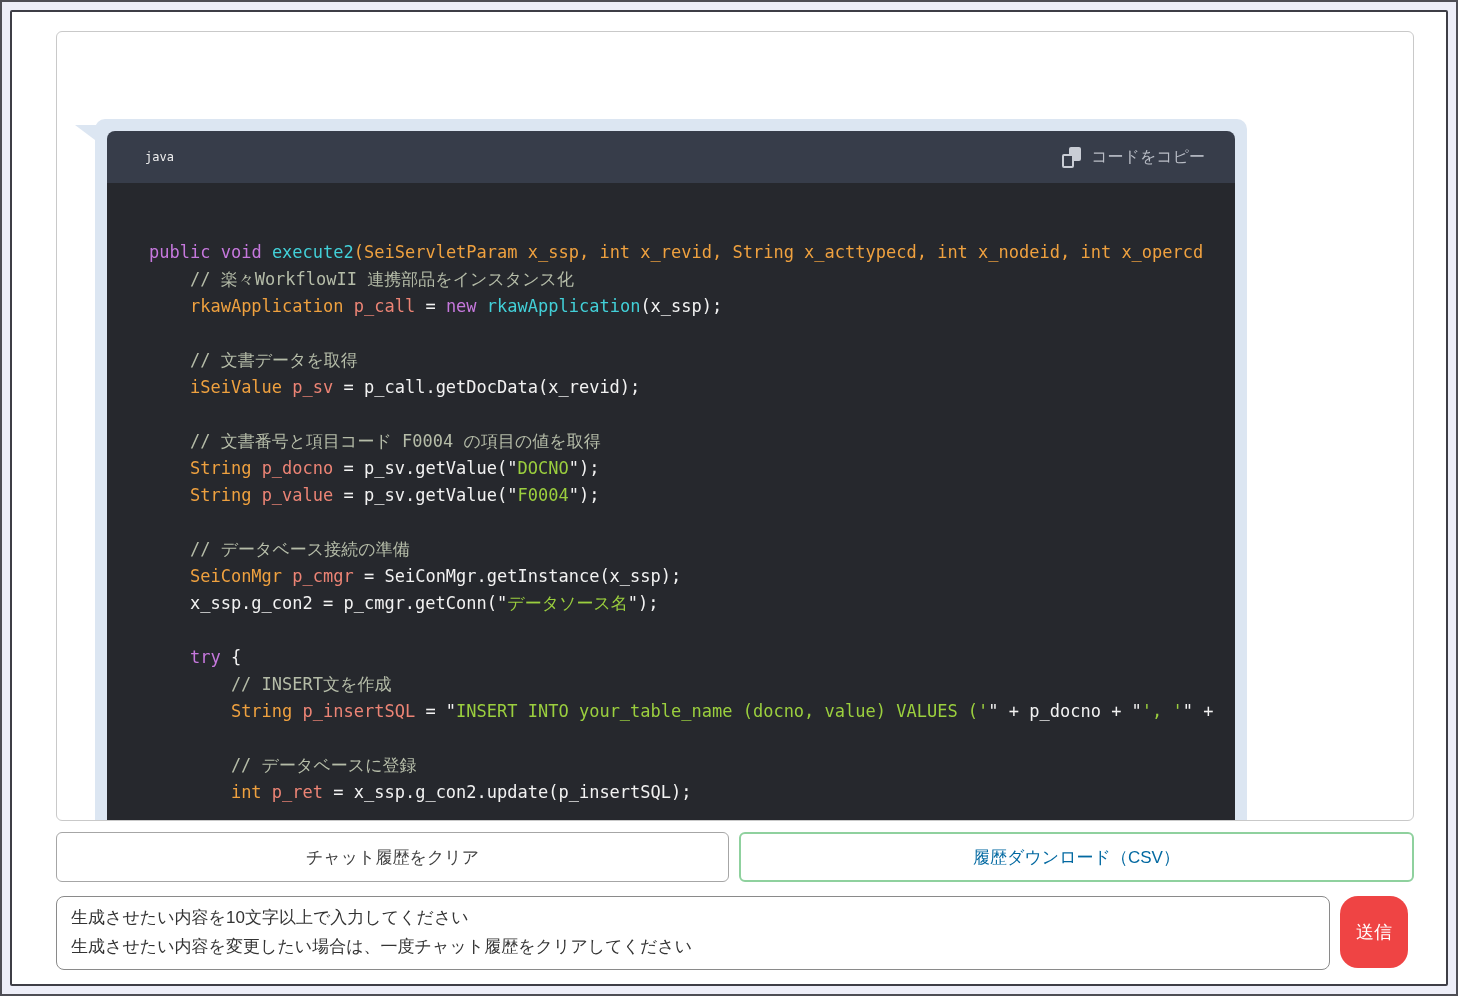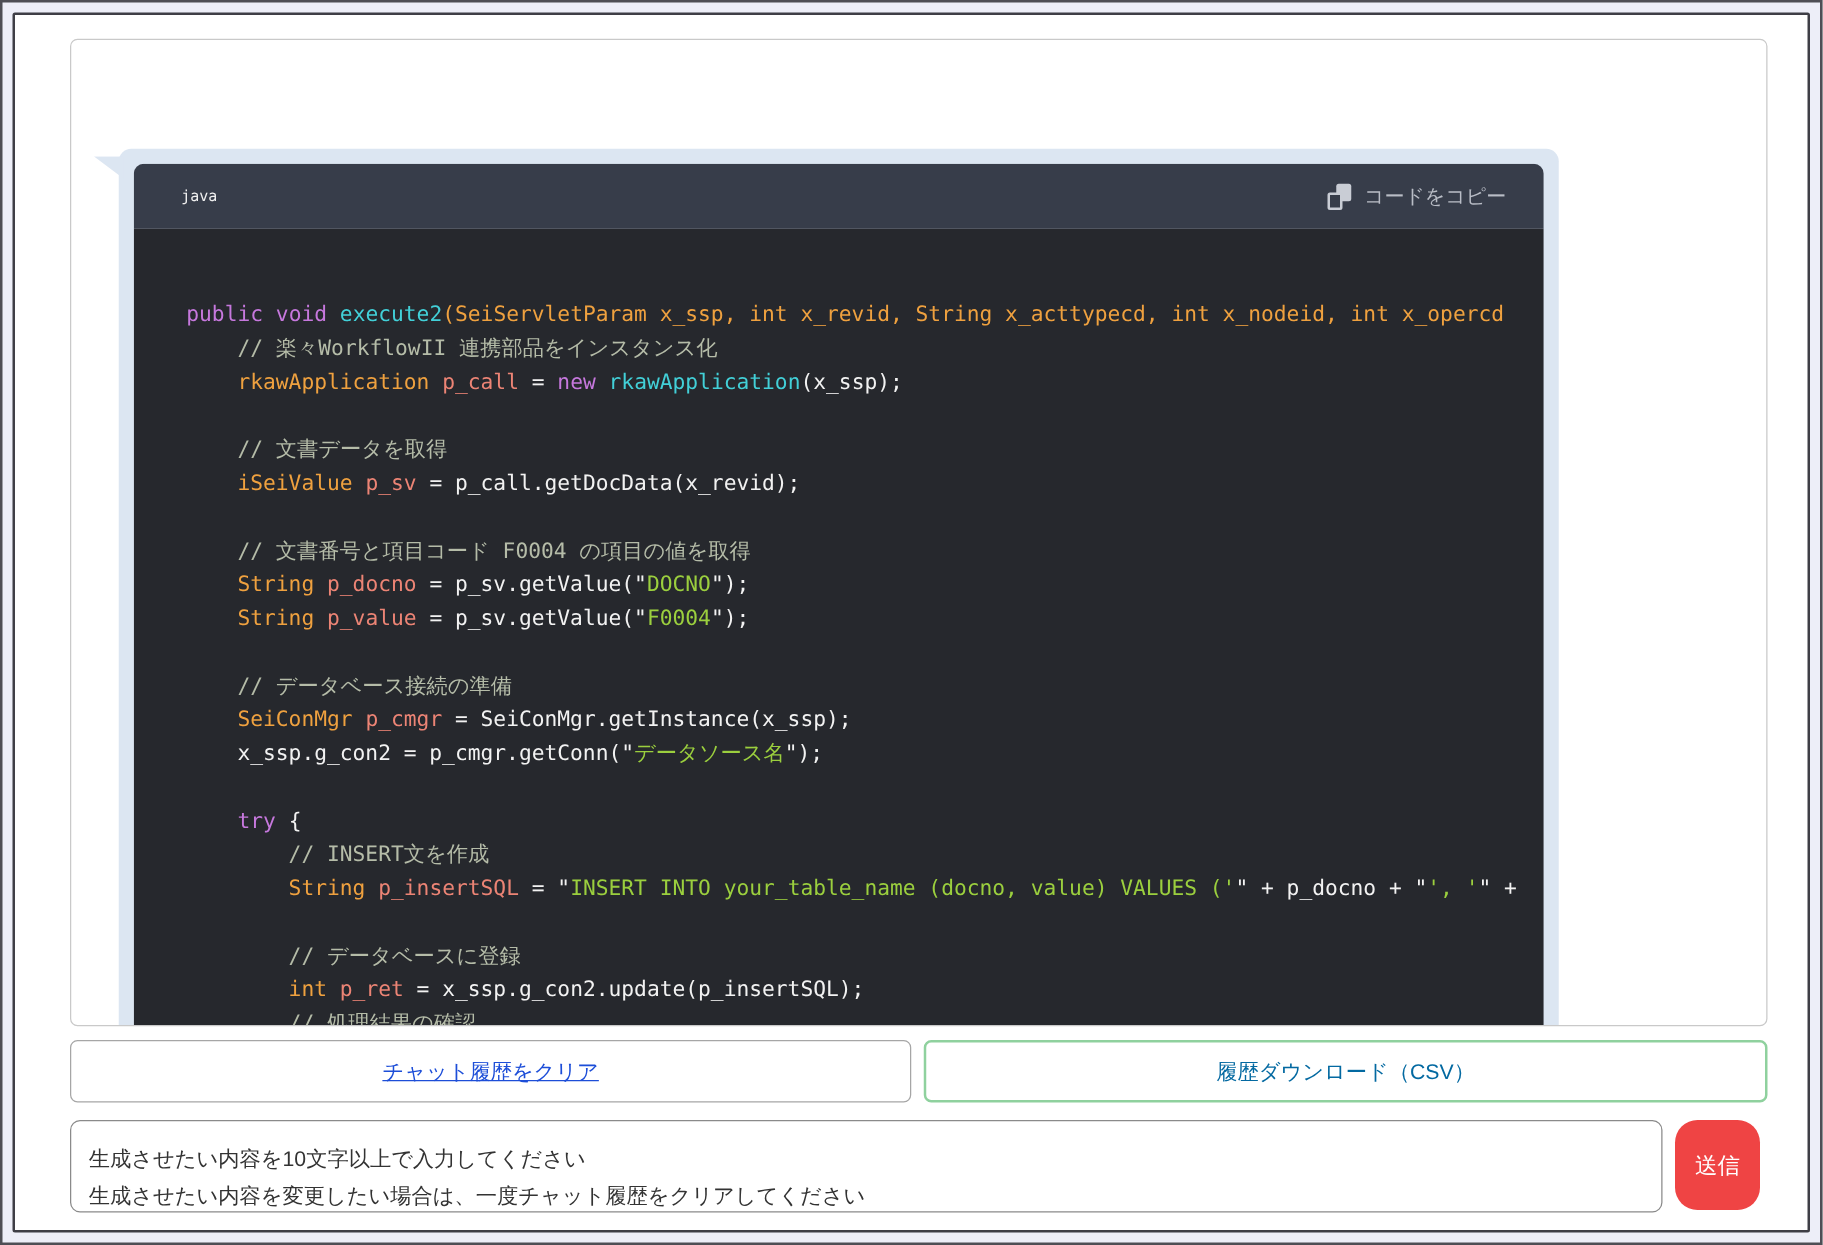--- a/index.html
+++ b/index.html
@@ -224,7 +224,6 @@
               <div class="code-line">&nbsp;</div>
               <div class="code-line"><span class="tok-cm">        // データベースに登録</span></div>
               <div class="code-line"><span class="tok-pl">        </span><span class="tok-ty">int</span><span class="tok-pl"> </span><span class="tok-vr">p_ret</span><span class="tok-pl"> = x_ssp.g_con2.update(p_insertSQL);</span></div>
-              <div class="code-line"><span class="tok-cm">        // 処理結果の確認</span></div>
             </div>
         </div>
       </div>

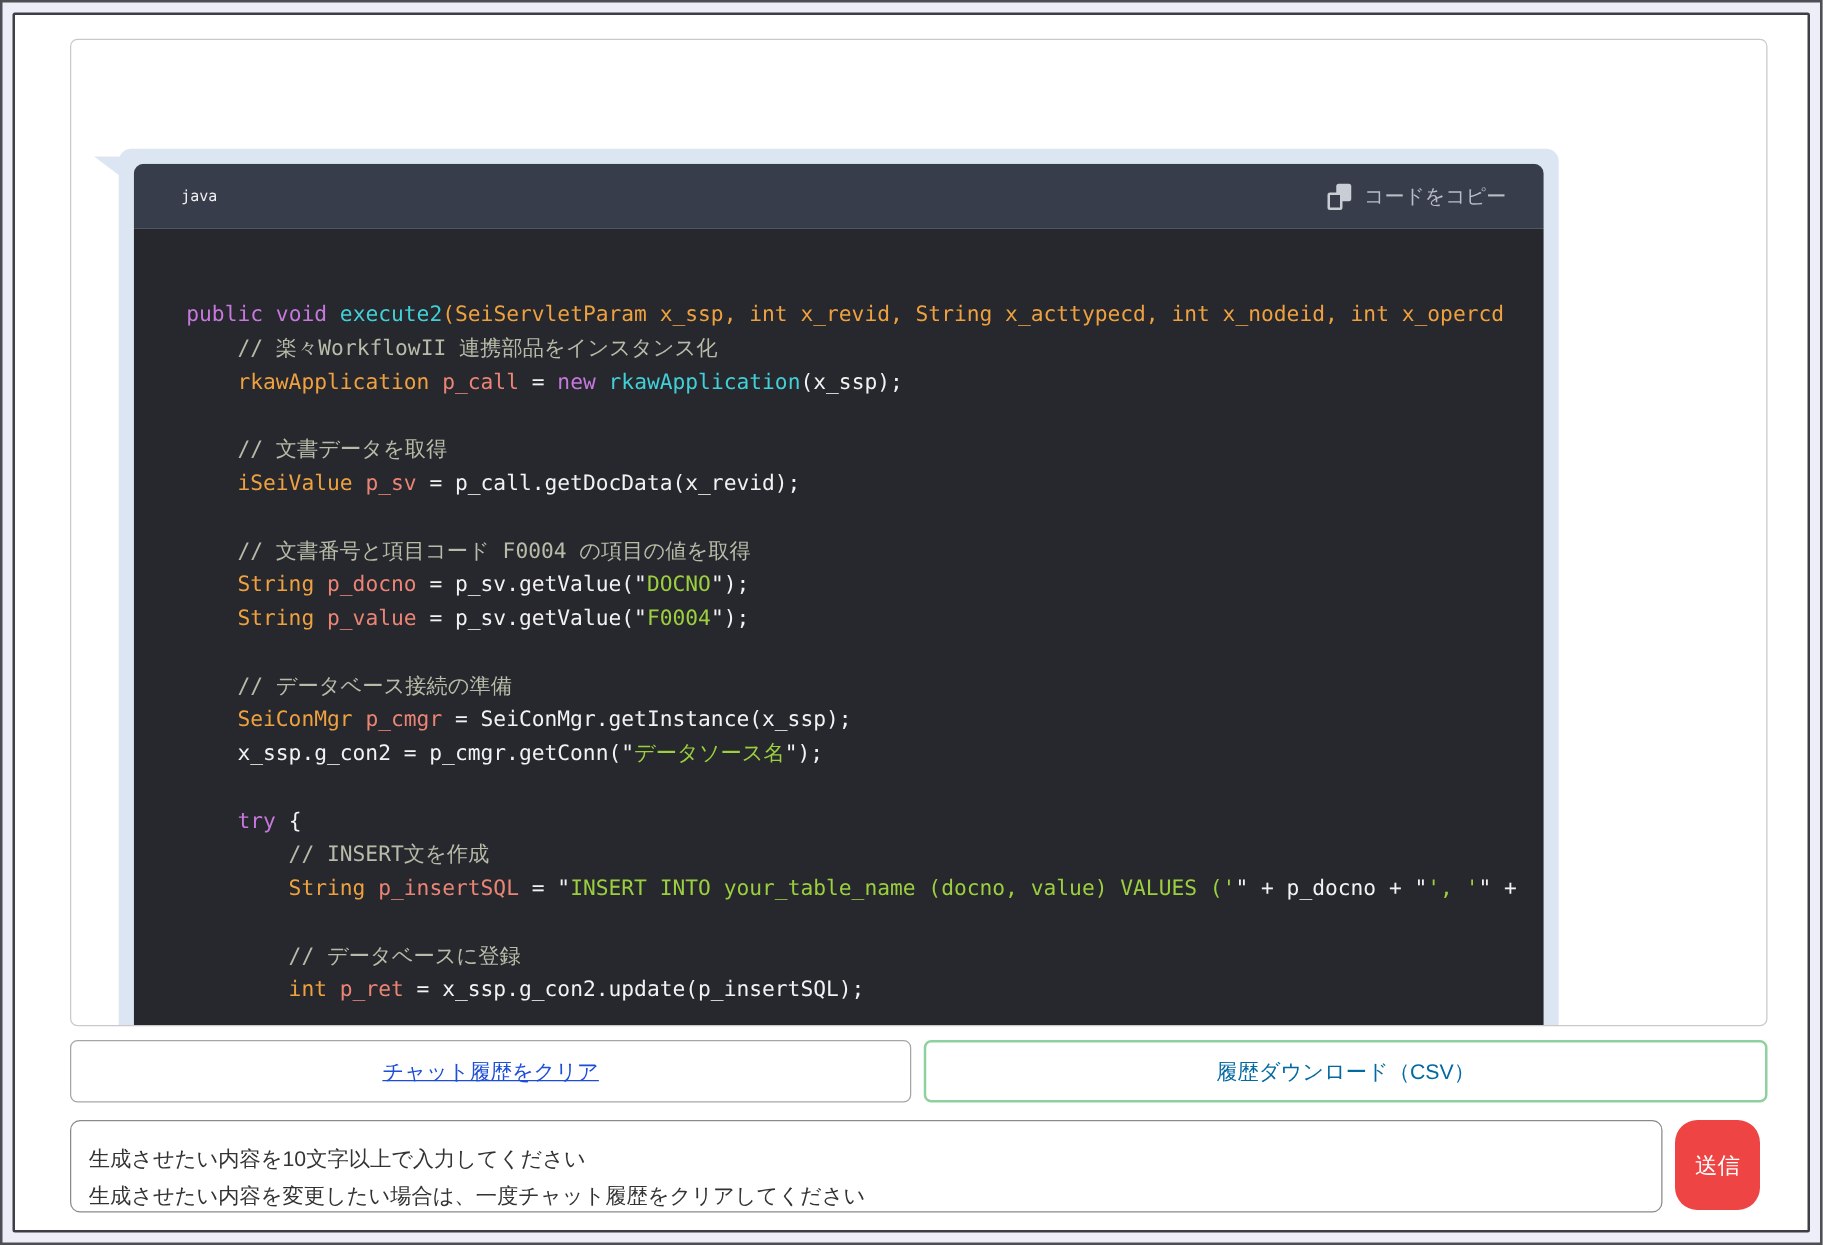--- a/index.html
+++ b/index.html
@@ -146,7 +146,7 @@
     font-size: 17px;
     cursor: pointer;
   }
-  .clear-button { border: 1px solid #a6a6a6; color: #1d4ed8; text-decoration: underline; }
+  .clear-button { border: 1px solid #a6a6a6; color: #404040; }
   .csv-button { border: 2px solid #8fd19e; color: #0369a1; }
   
   .composer-row {

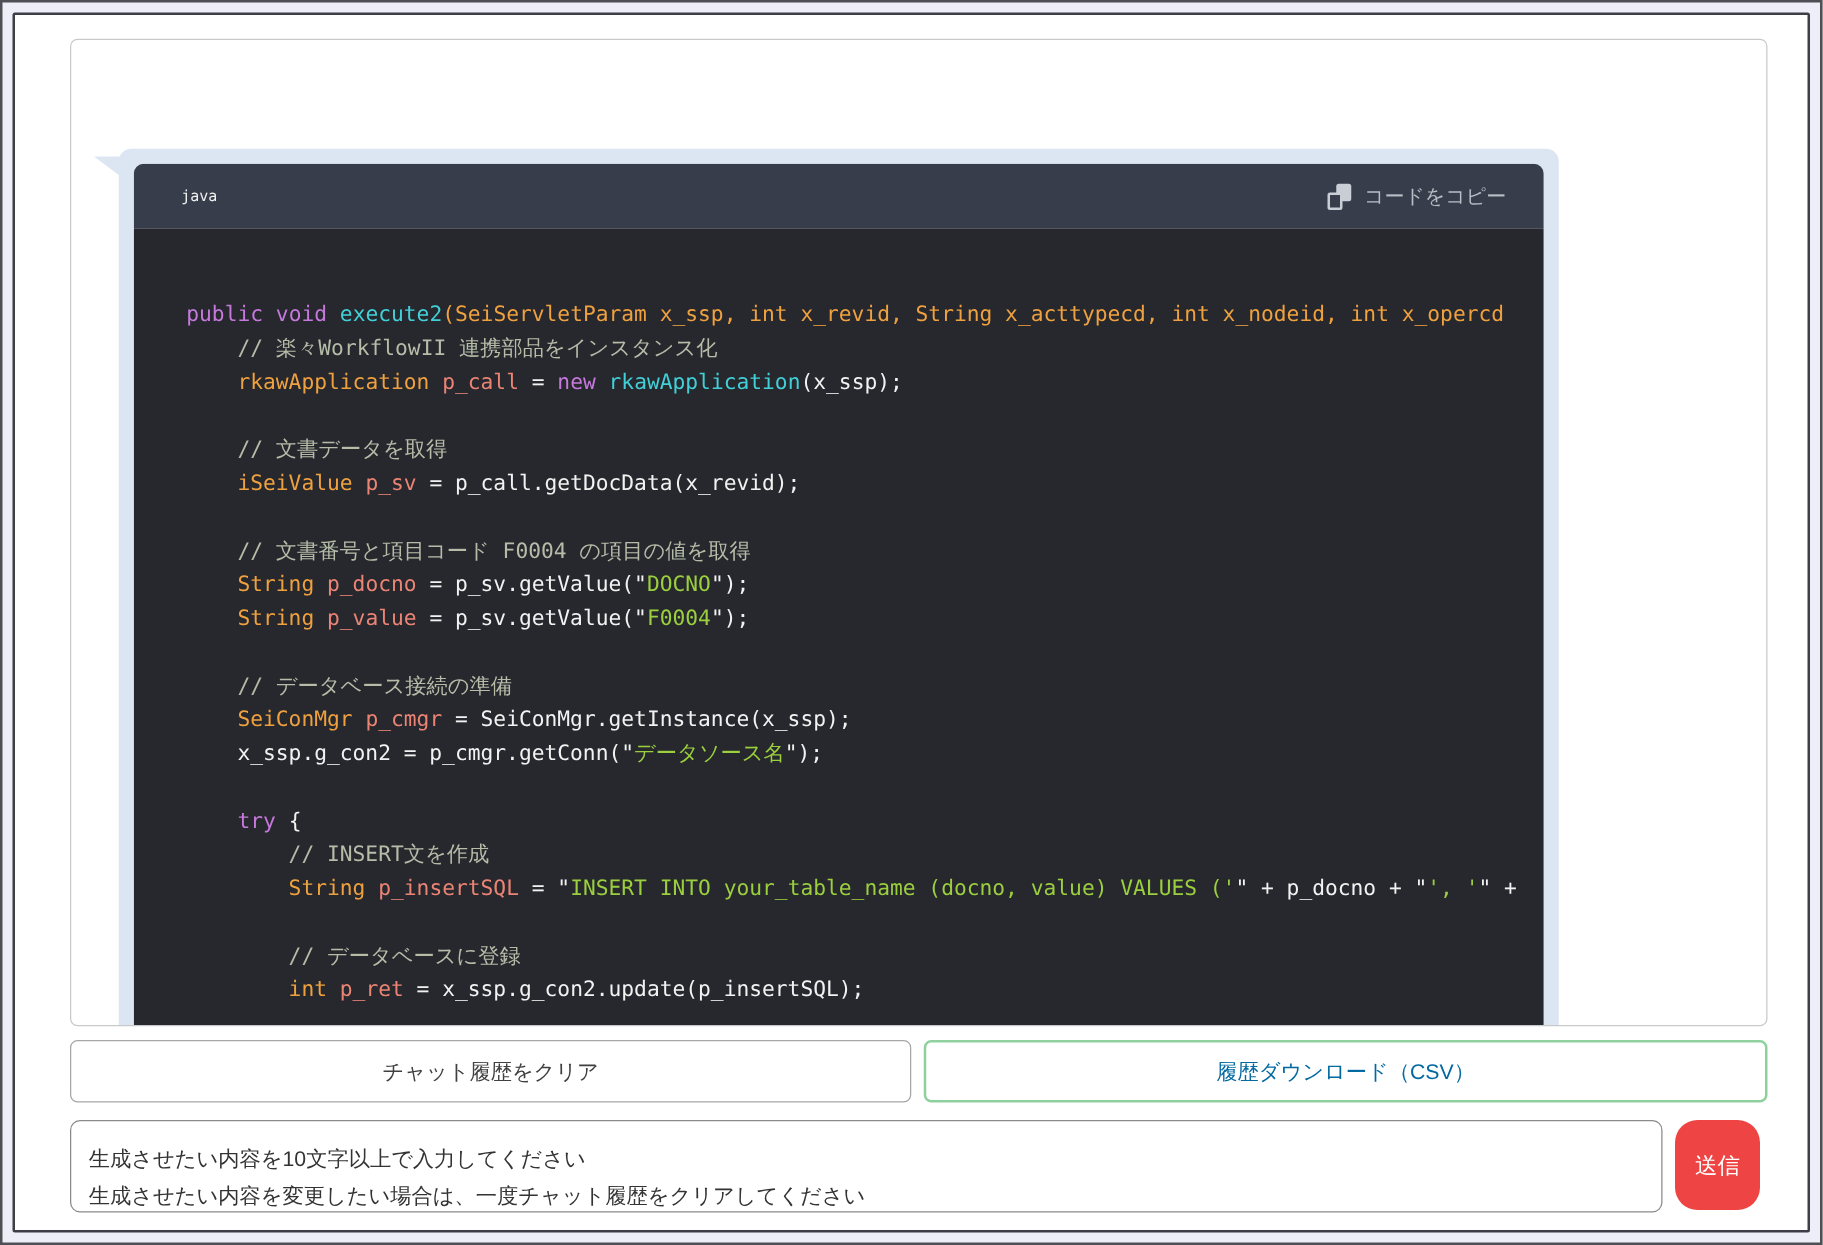--- a/index.html
+++ b/index.html
@@ -160,7 +160,7 @@
     border: 1px solid #8a8a8a;
     border-radius: 8px;
     background: #ffffff;
-    padding: 16px 14px;
+    padding: 6px 14px;
     font-size: 17px;
     line-height: 29px;
     color: #333333;

